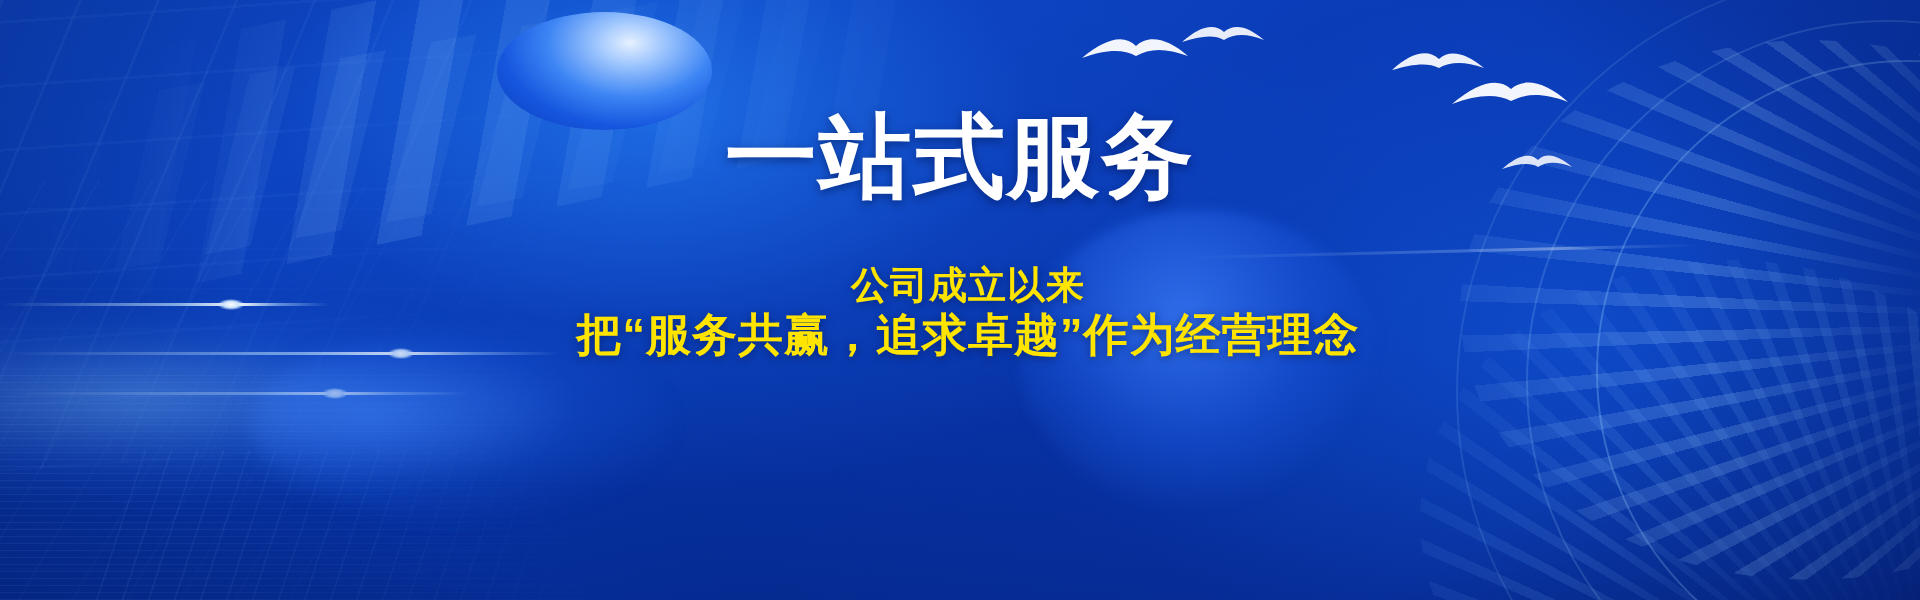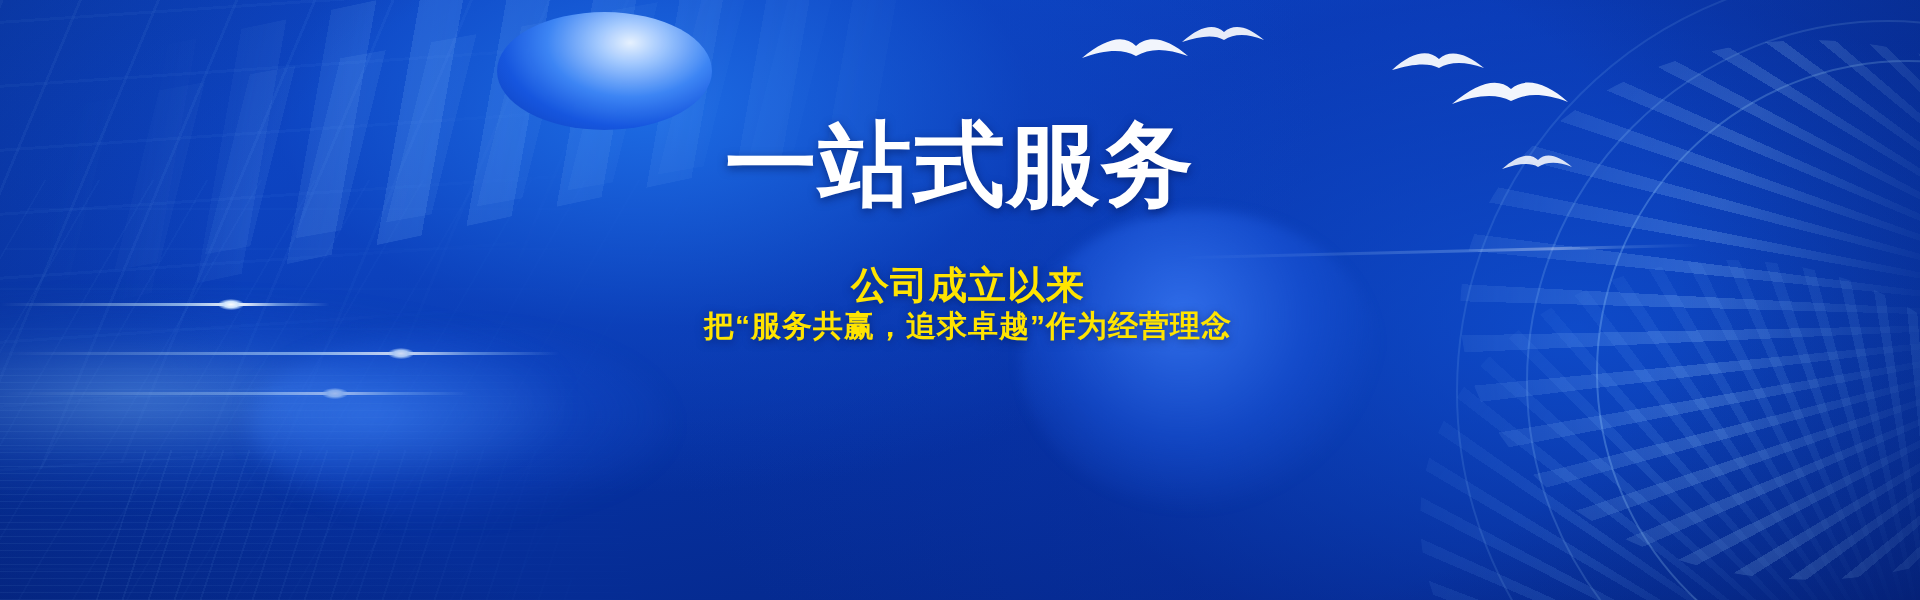--- a/index.html
+++ b/index.html
@@ -190,7 +190,7 @@
   .headline-row {
     position: absolute;
     left: 0; right: 0;
-    top: 80px;
+    top: 72px;
     display: flex;
     justify-content: center;
     align-items: flex-end;

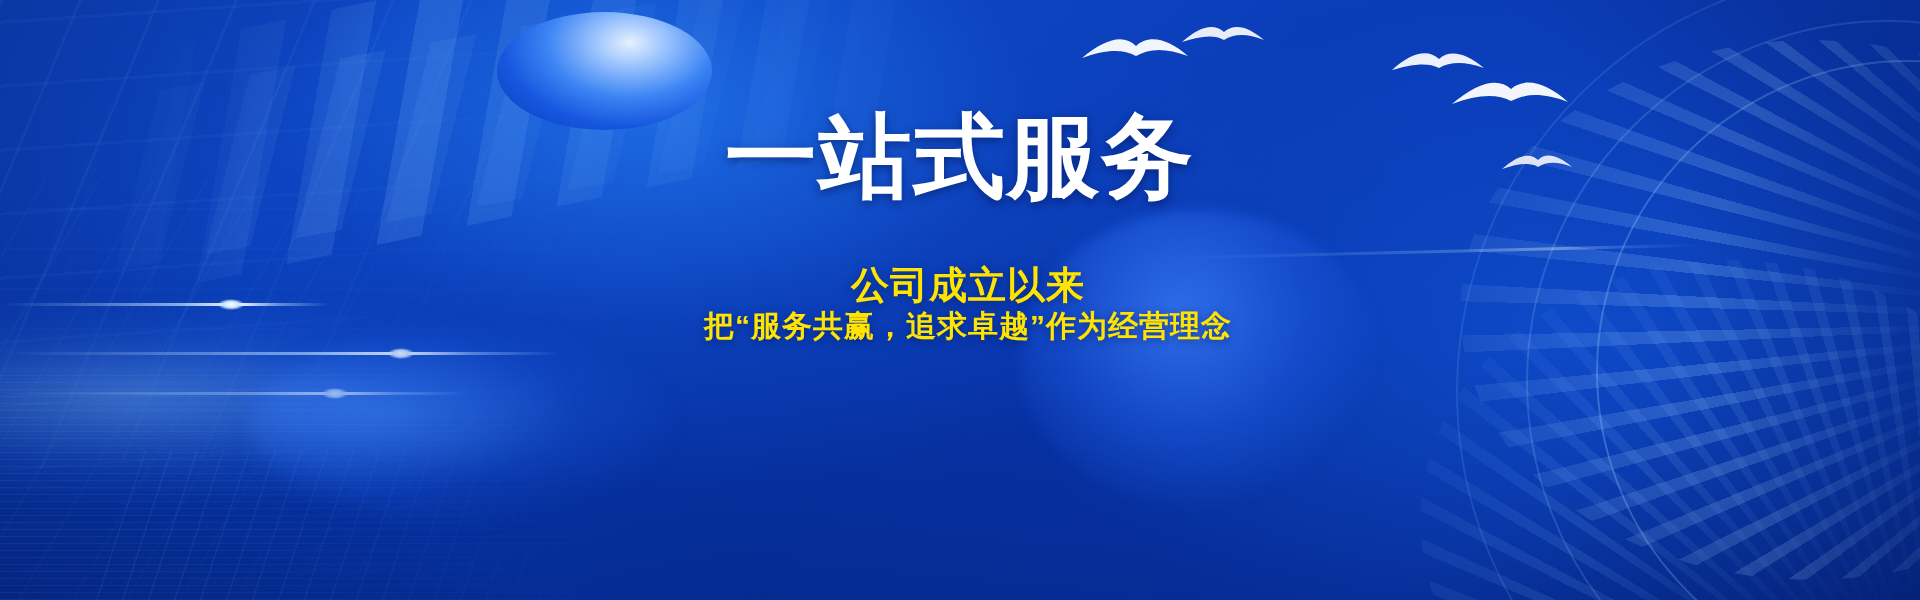--- a/index.html
+++ b/index.html
@@ -233,7 +233,7 @@
   .subtitle .line { display: block; white-space: nowrap; padding-left: 16px; }
   .subtitle .line.l1 { font-size: 38px; }
   .subtitle .line.l2 { font-size: 41px; }
-  .subtitle .line.l3 { font-size: 30px; }
+  .subtitle .line.l3 { font-size: 45px; }
 </style>
 </head>
 <body>

